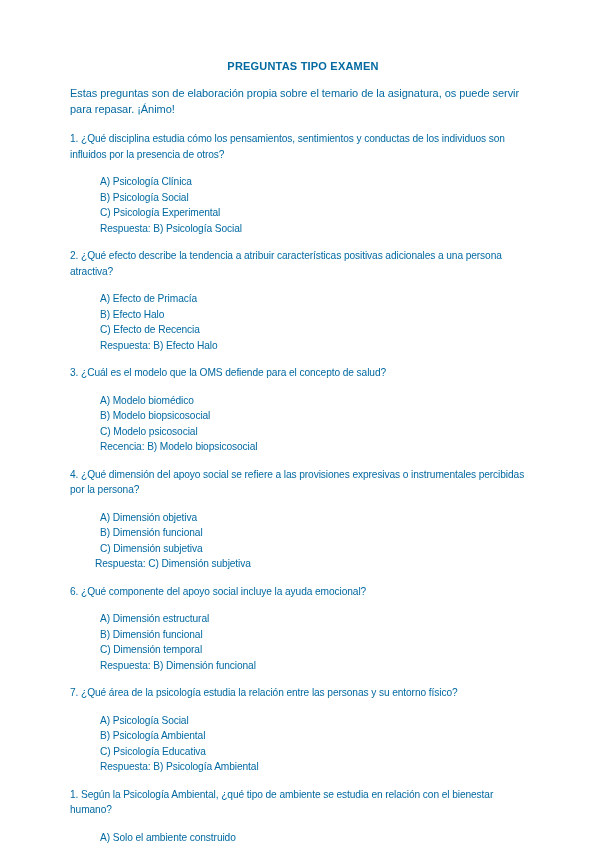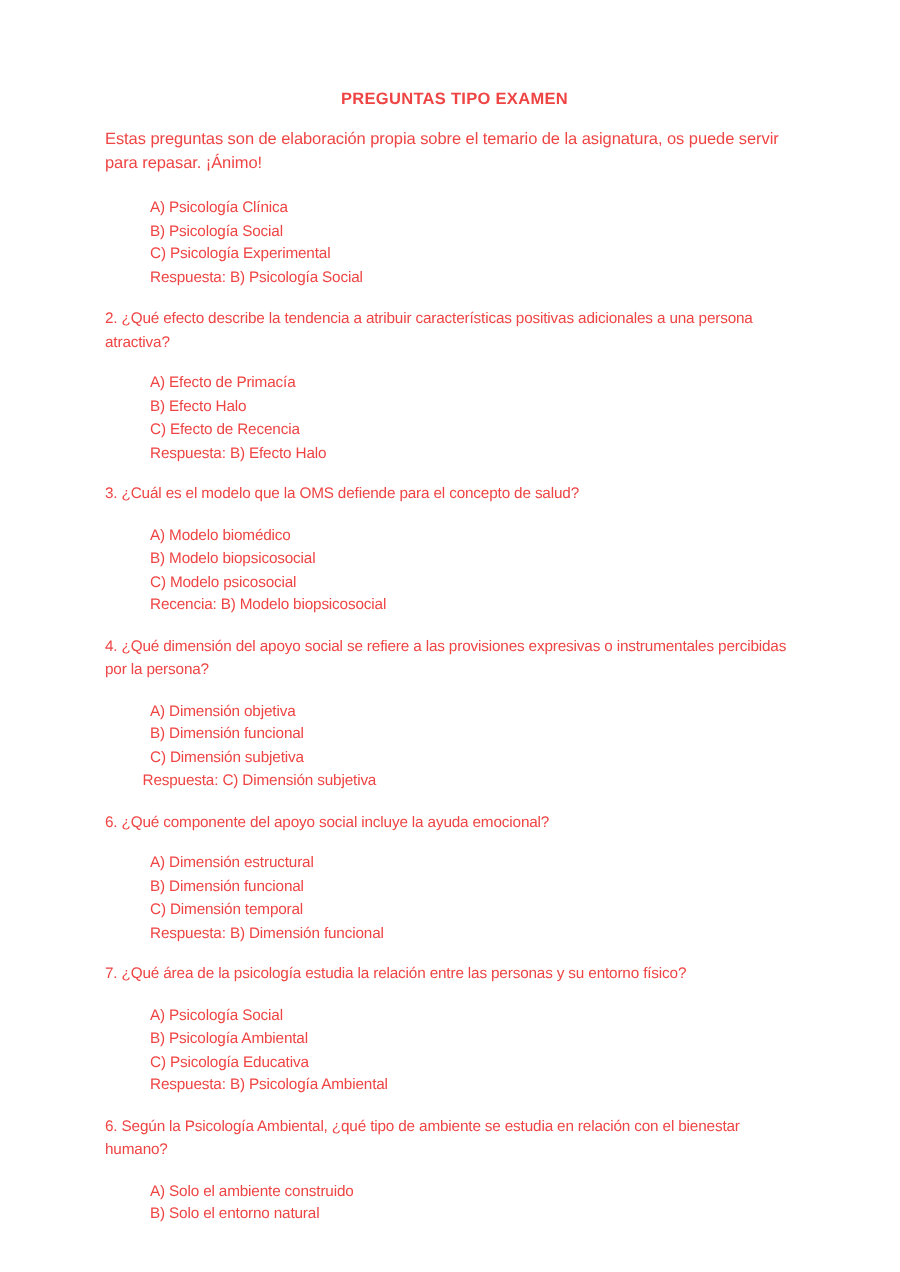--- a/index.html
+++ b/index.html
@@ -12,7 +12,7 @@
     width: 600px;
     height: 848px;
     background: #ffffff;
-    color: #ef4444;
+    color: #0369a1;
     font-family: "Liberation Sans", sans-serif;
     box-sizing: border-box;
     padding: 58px 64px 0 70px;

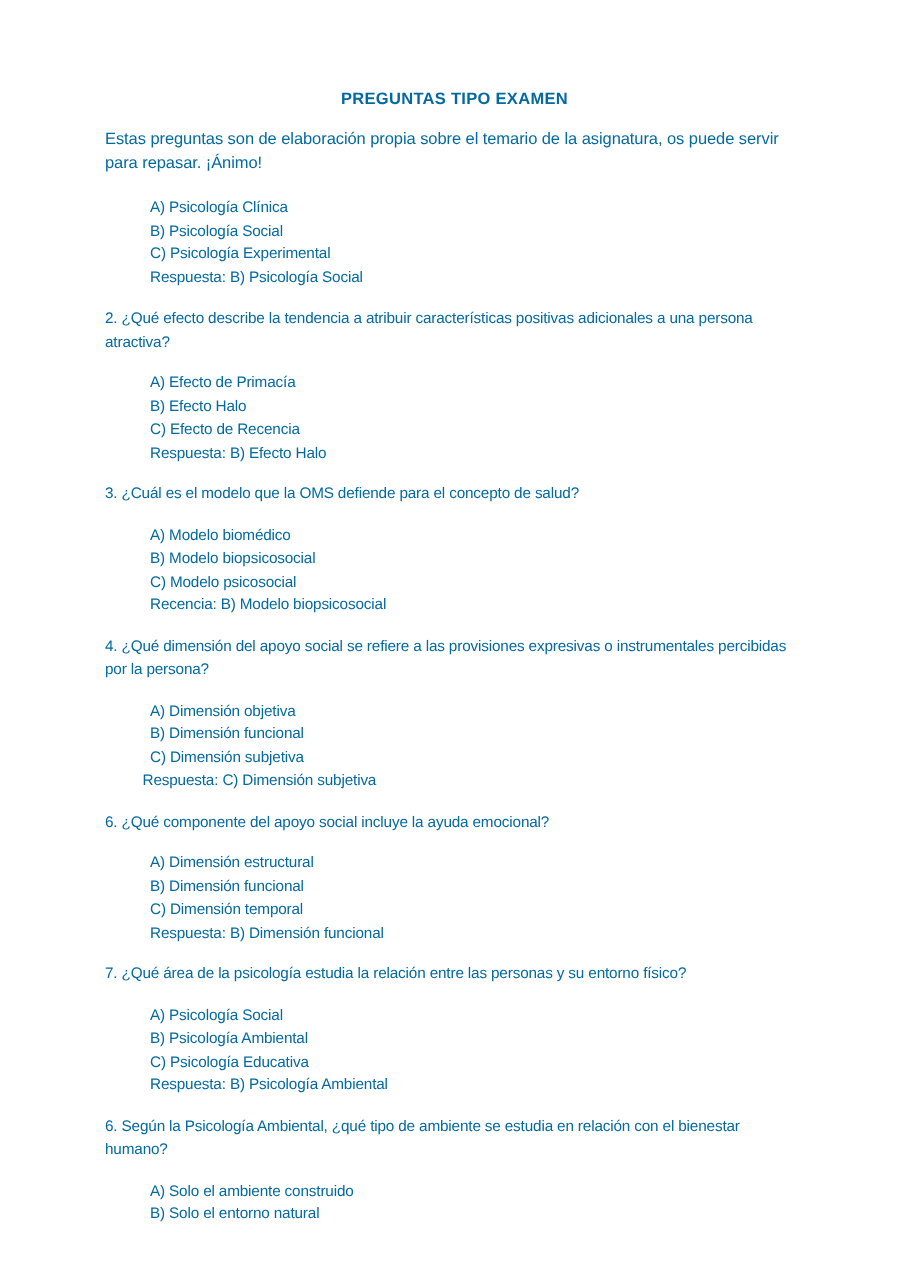--- a/index.html
+++ b/index.html
@@ -63,6 +63,7 @@
   <p class="intro">Estas preguntas son de elaboración propia sobre el temario de la asignatura, os puede servir para repasar. ¡Ánimo!</p>
   <div id="questions">
       <div class="q">
+        <p class="q-text">1. ¿Qué disciplina estudia cómo los pensamientos, sentimientos y conductas de los individuos son influidos por la presencia de otros?</p>
         <ul class="opts">
           <li>A) Psicología Clínica</li>
           <li>B) Psicología Social</li>

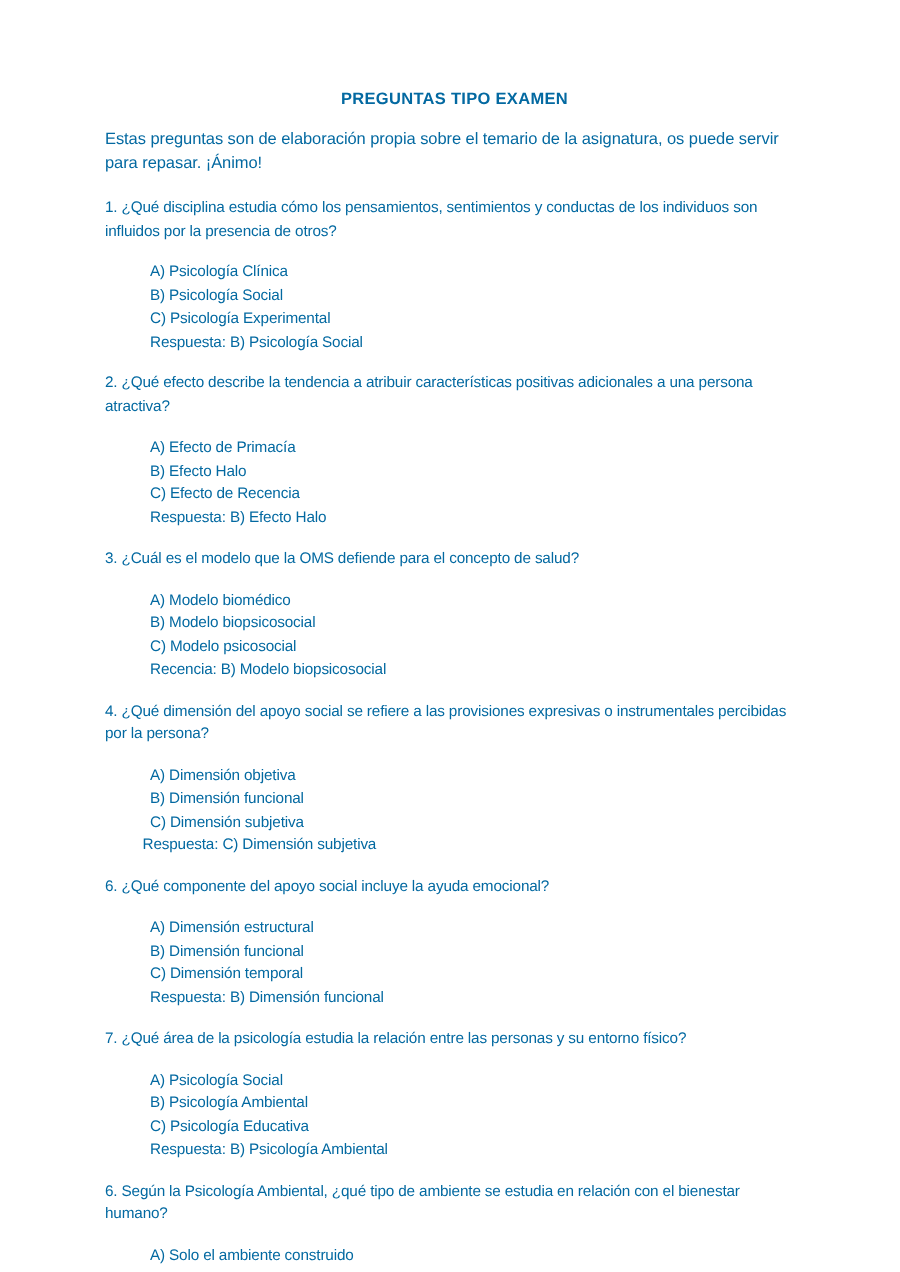--- a/index.html
+++ b/index.html
@@ -117,7 +117,7 @@
         </ul>
       </div>
       <div class="q">
-        <p class="q-text">6. Según la Psicología Ambiental, ¿qué tipo de ambiente se estudia en relación con el bienestar humano?</p>
+        <p class="q-text">1. Según la Psicología Ambiental, ¿qué tipo de ambiente se estudia en relación con el bienestar humano?</p>
         <ul class="opts">
           <li>A) Solo el ambiente construido</li>
           <li>B) Solo el entorno natural</li>

